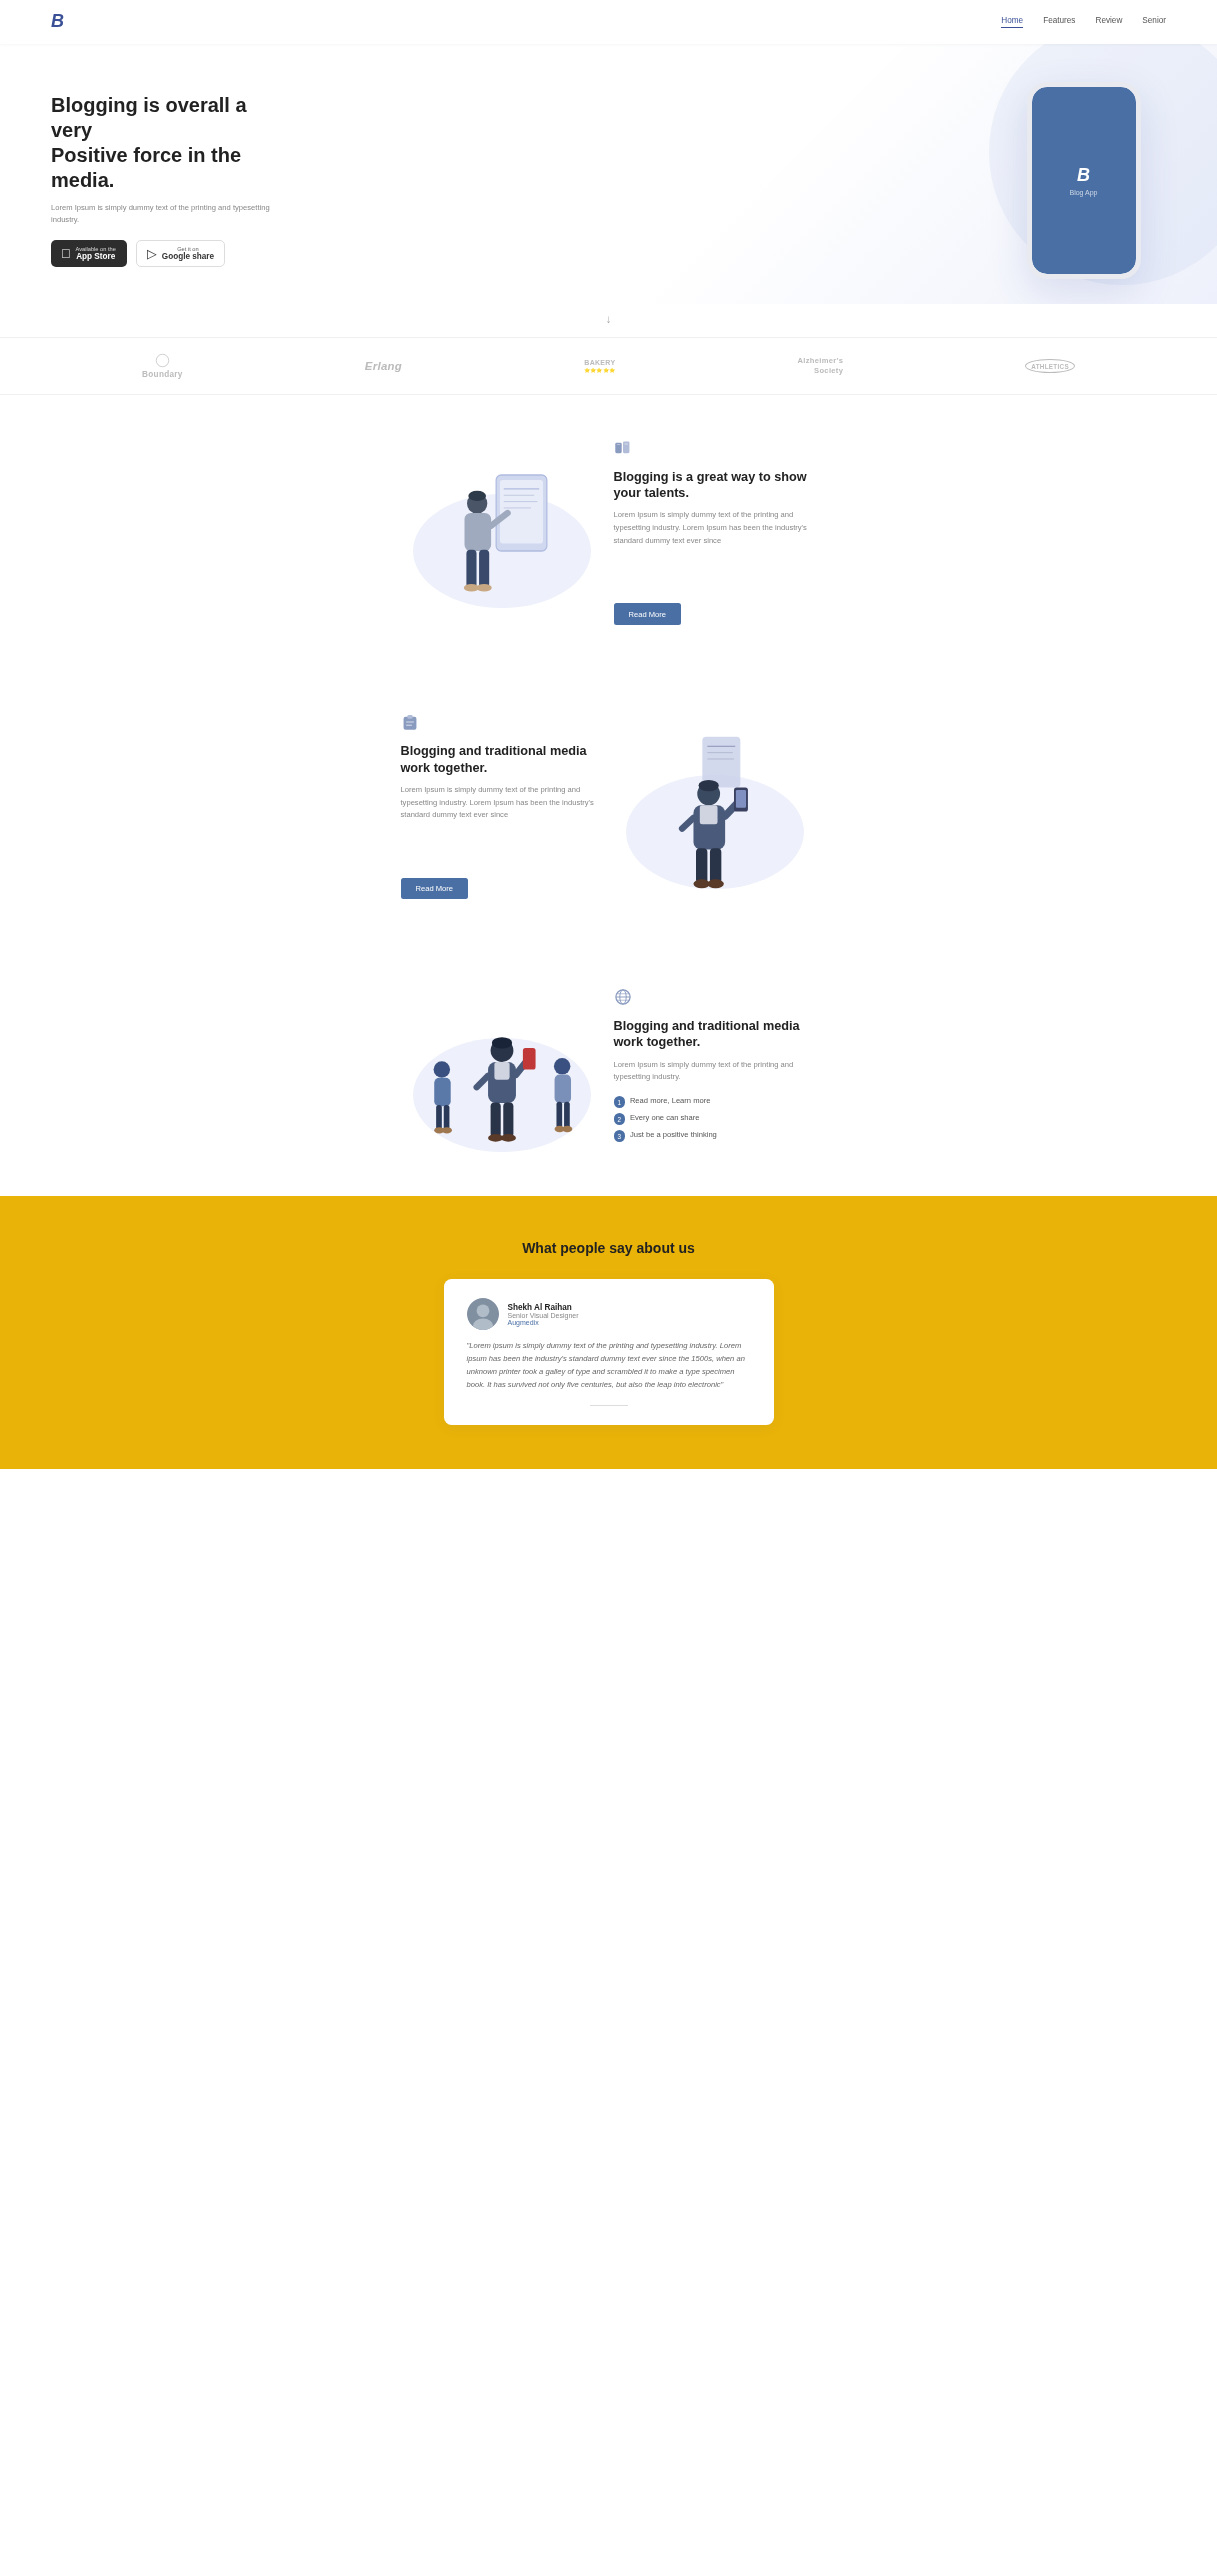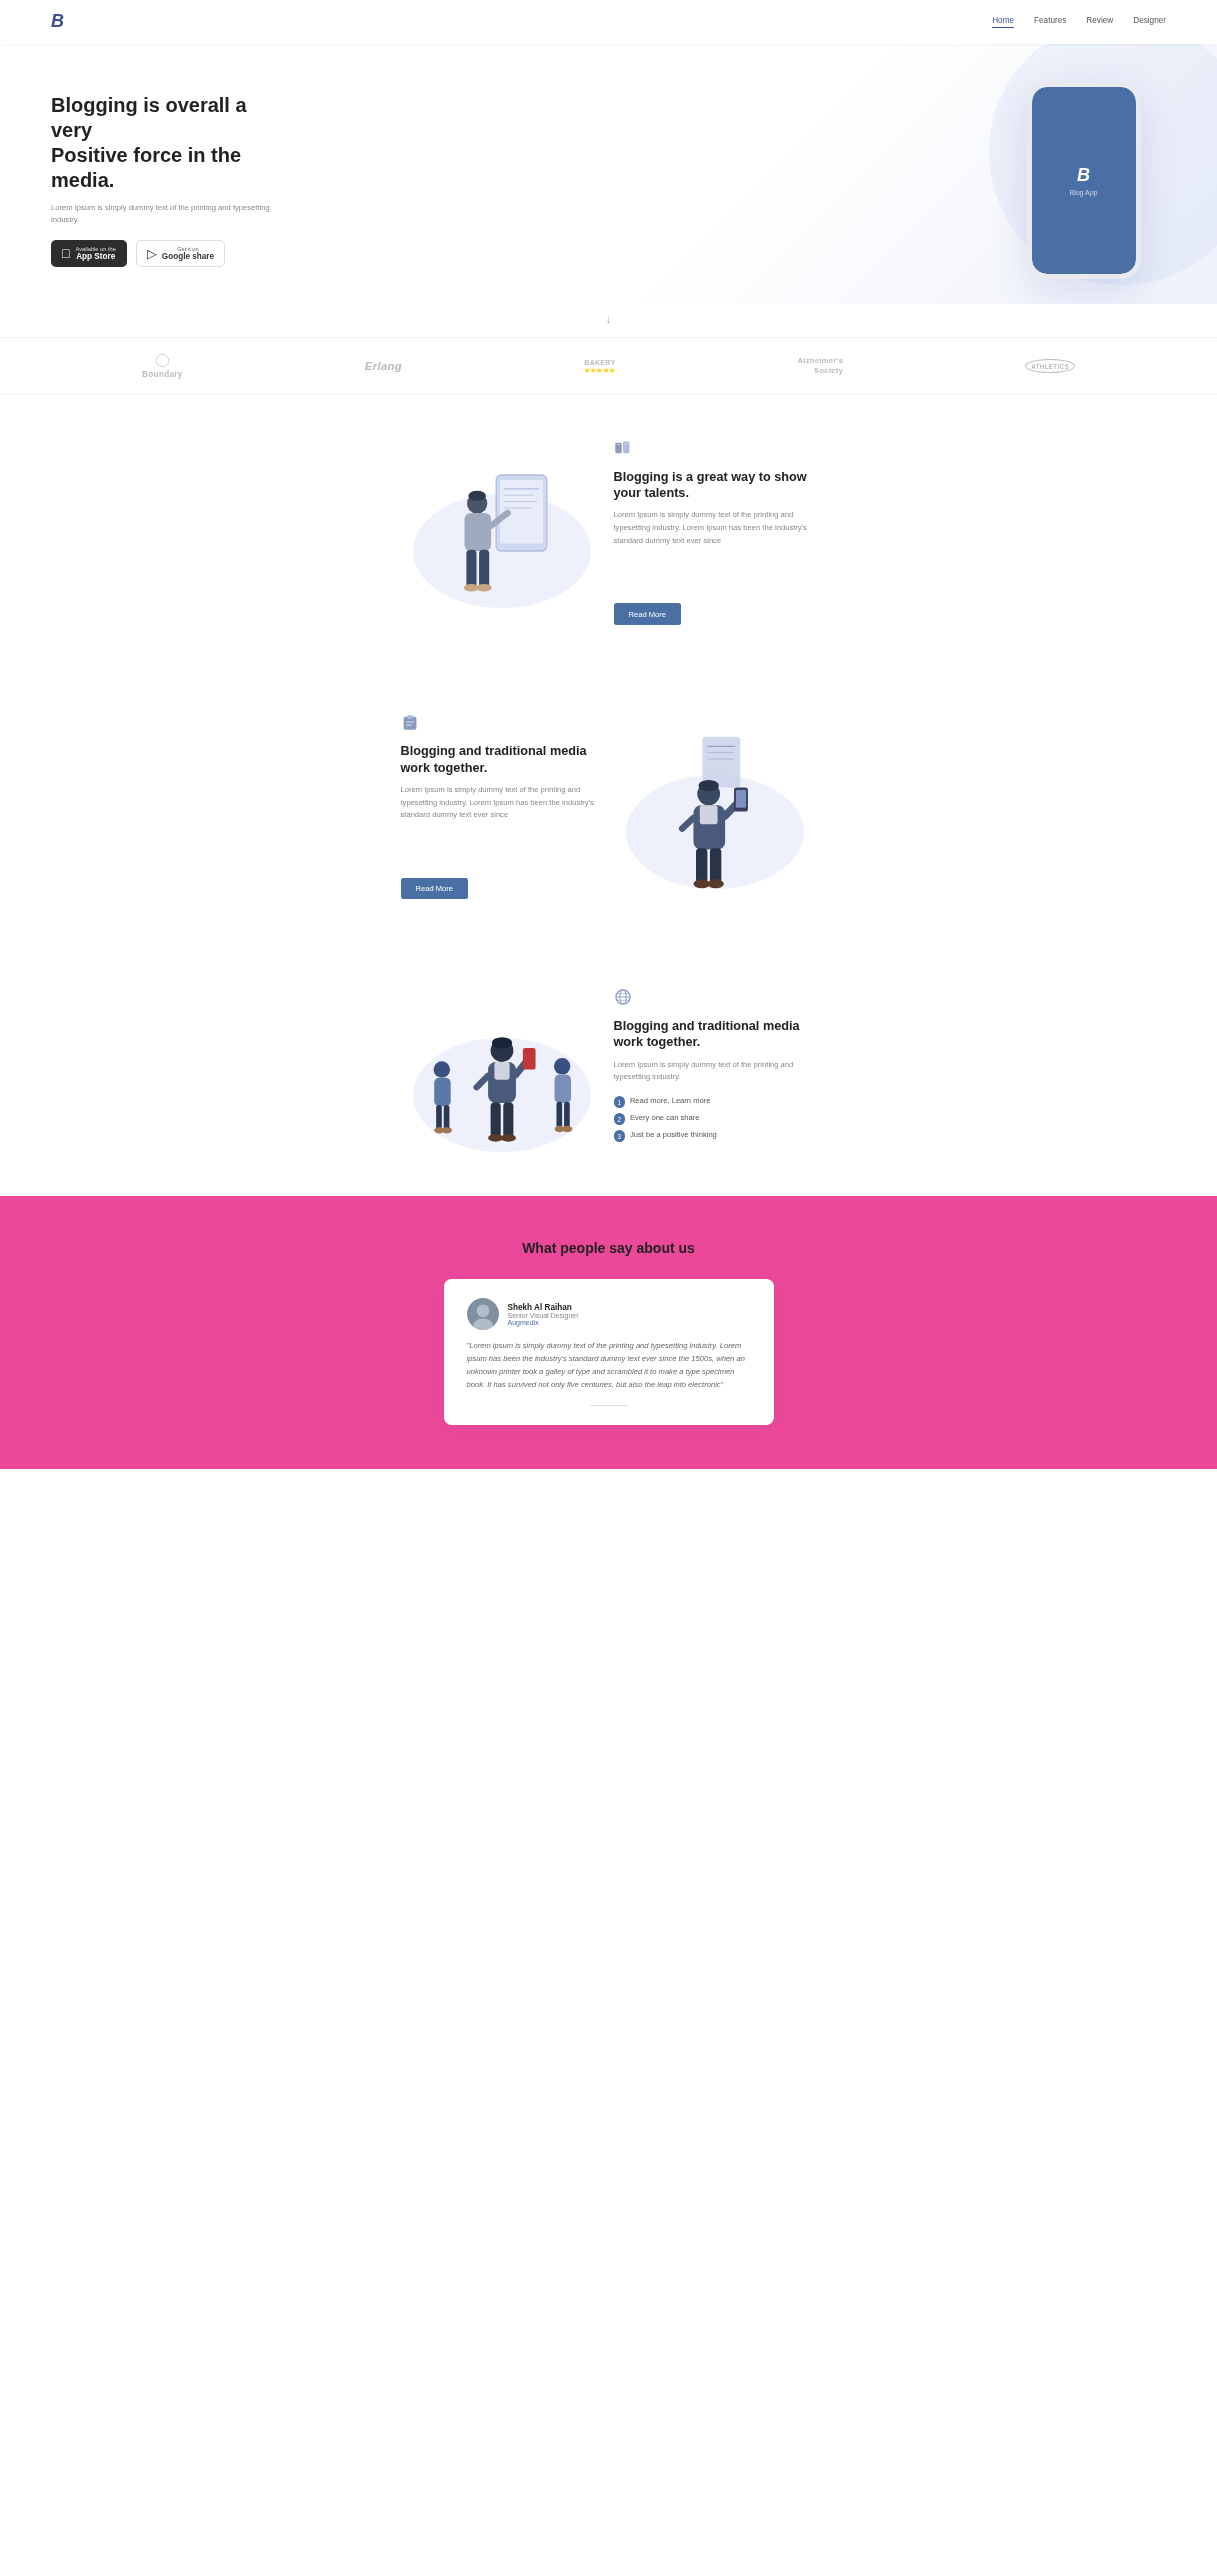--- a/index.html
+++ b/index.html
@@ -148,7 +148,7 @@
     <a href="#" class="active">Home</a>
     <a href="#">Features</a>
     <a href="#">Review</a>
-    <a href="#">Designer</a>
+    <a href="#">Senior</a>
   </div>
 </nav>
 

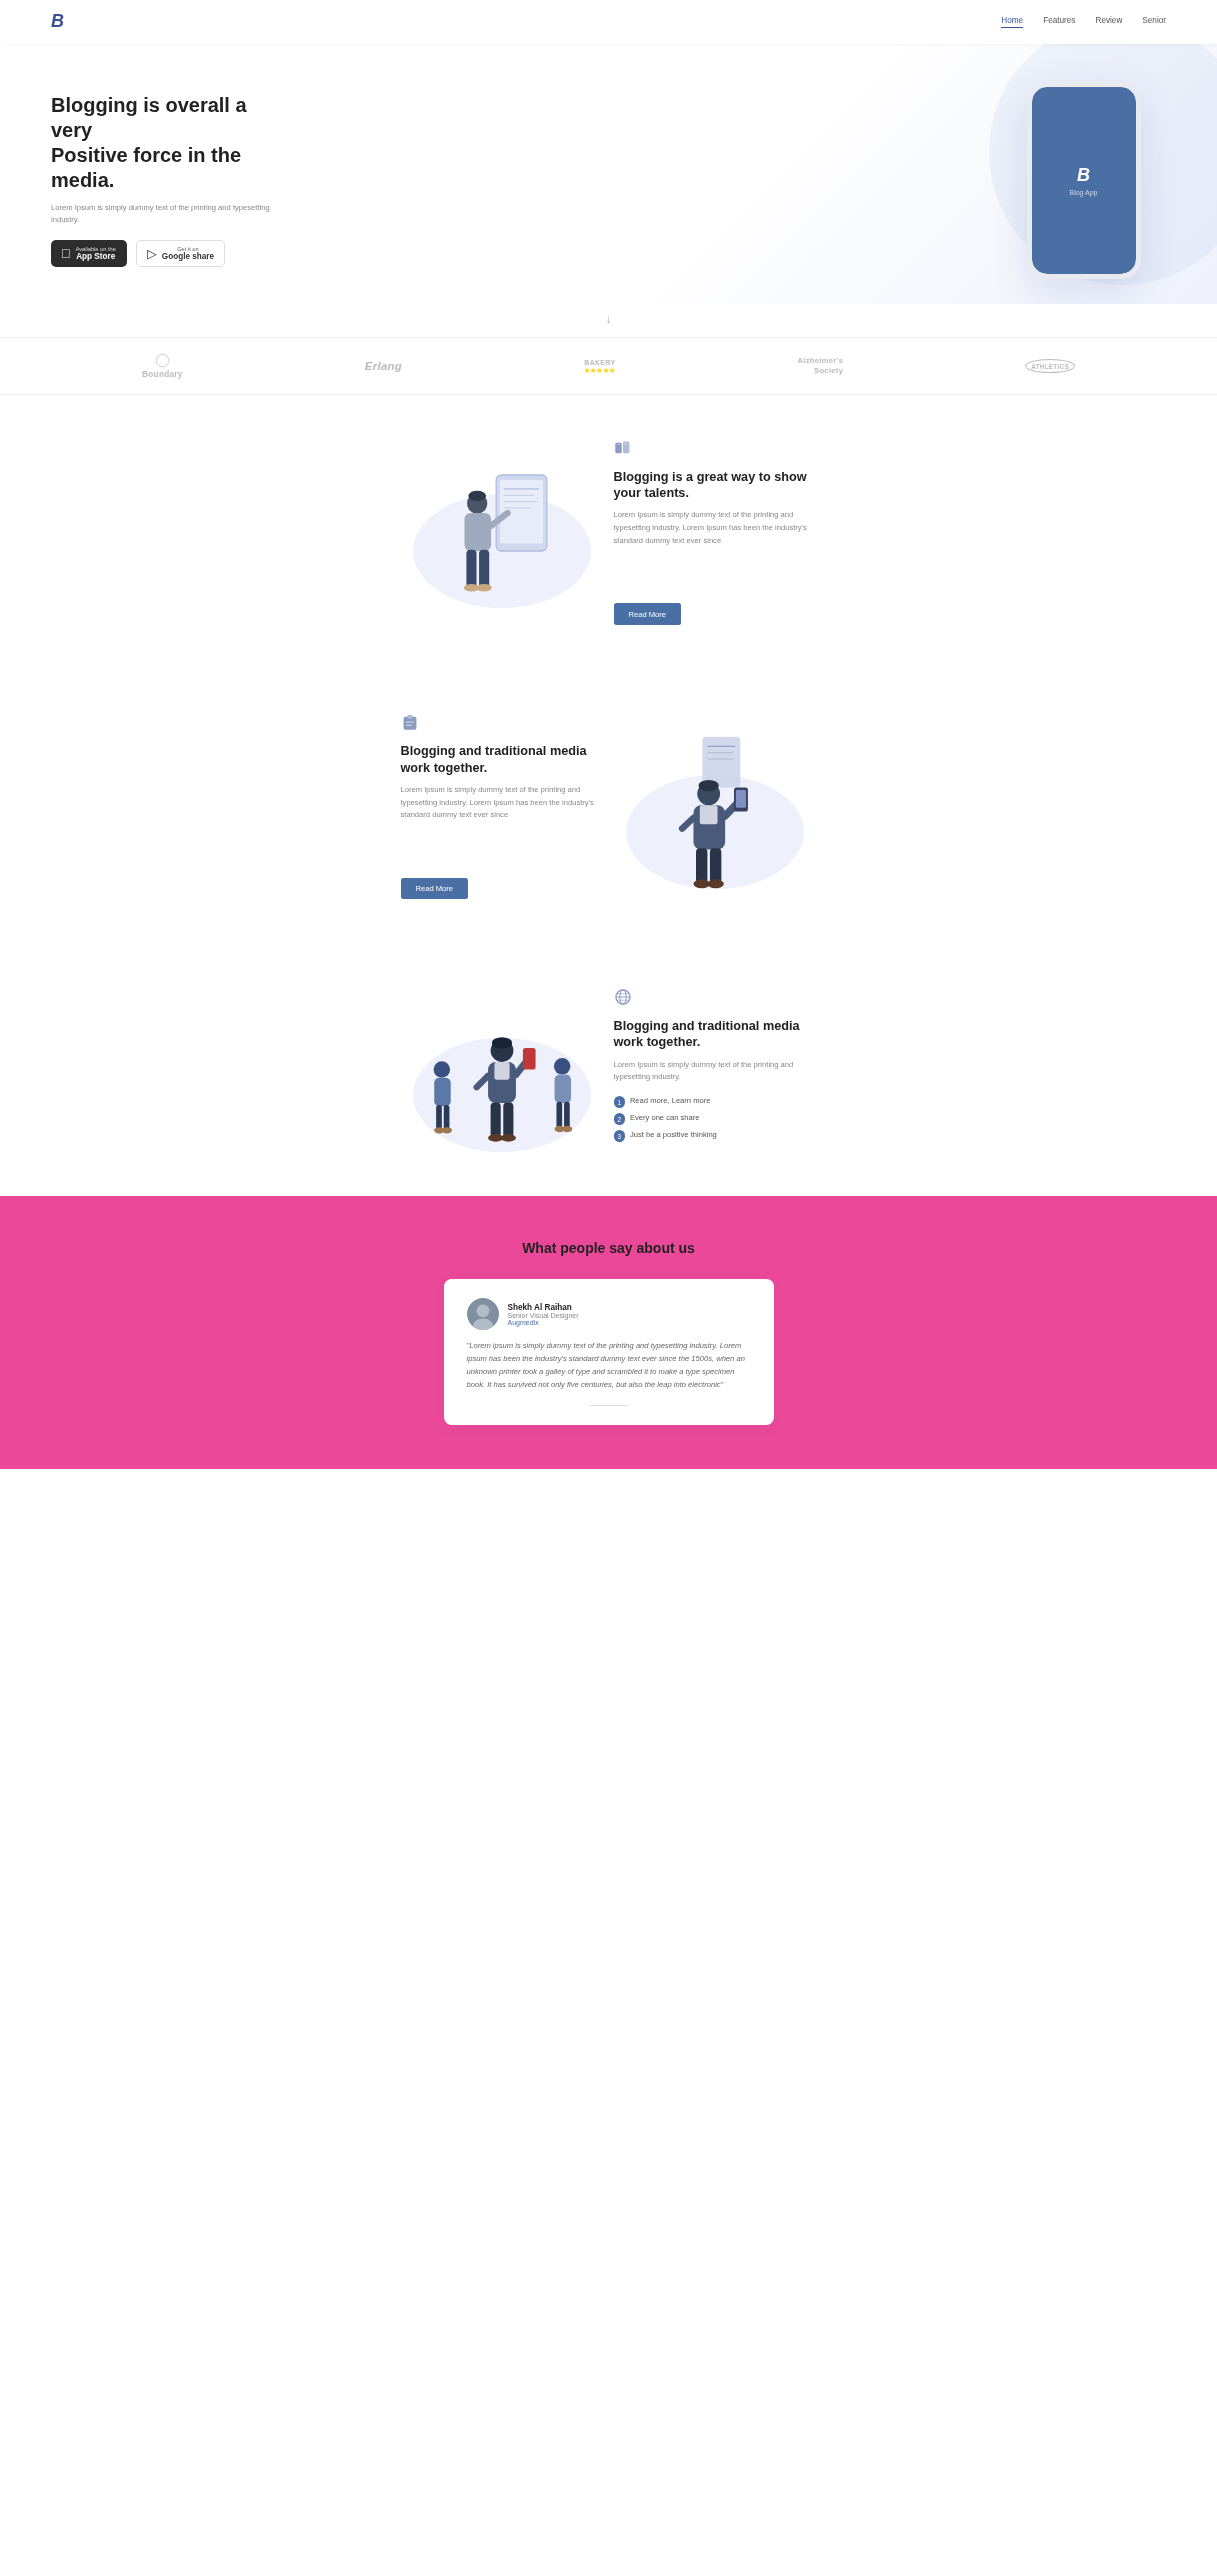--- a/index.html
+++ b/index.html
@@ -118,7 +118,7 @@
 
     
     .testimonials-section {
-      background: #ec4899; padding: 44px 51px;
+      background: #eab308; padding: 44px 51px;
     }
     .testimonials-section h2 { text-align: center; font-size: 14px; font-weight: 700; color: #222; margin-bottom: 23px; }
     .testimonial-card {

